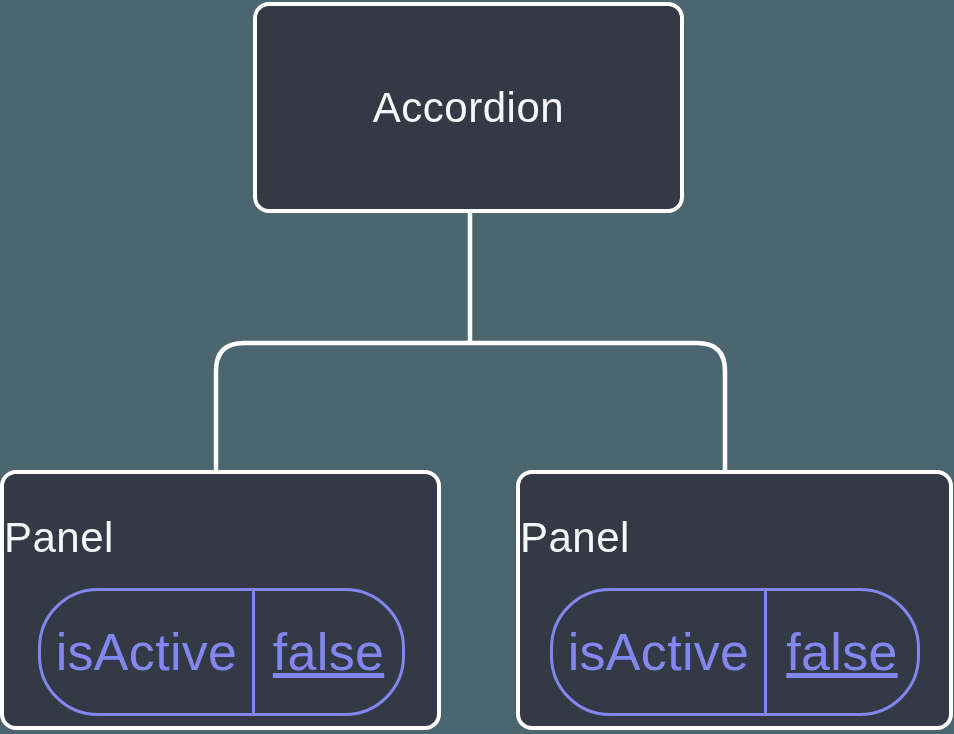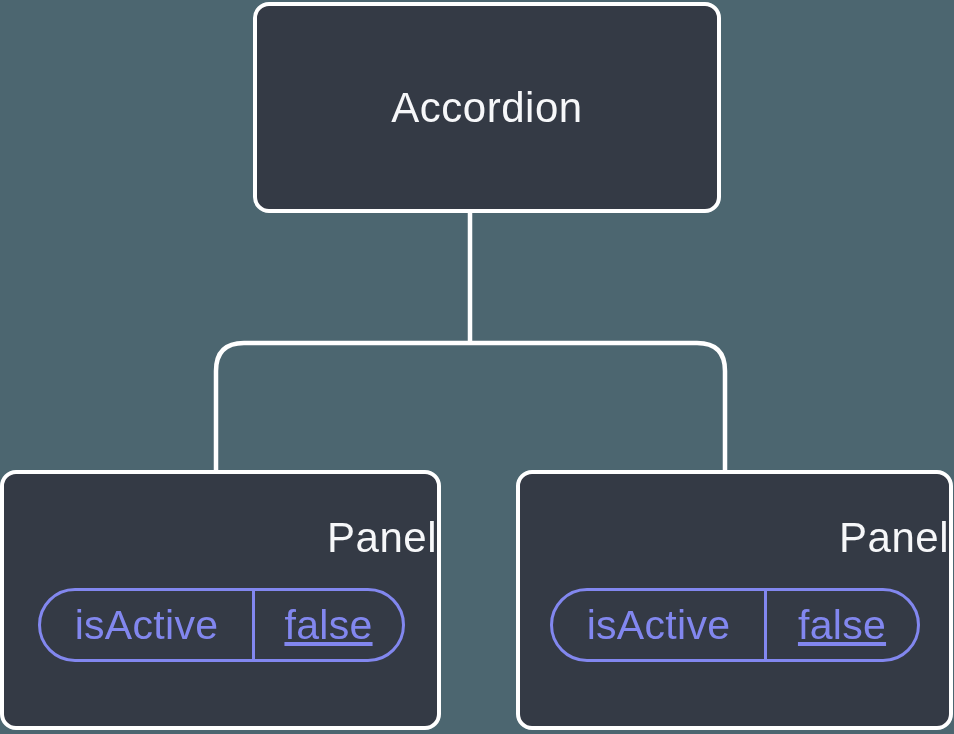--- a/index.html
+++ b/index.html
@@ -42,7 +42,7 @@
   }
   .node-root {
     left: 253px; top: 2px;
-    width: 468px; height: 211px;
+    width: 431px; height: 211px;
     display: flex;
     align-items: center;
     justify-content: center;

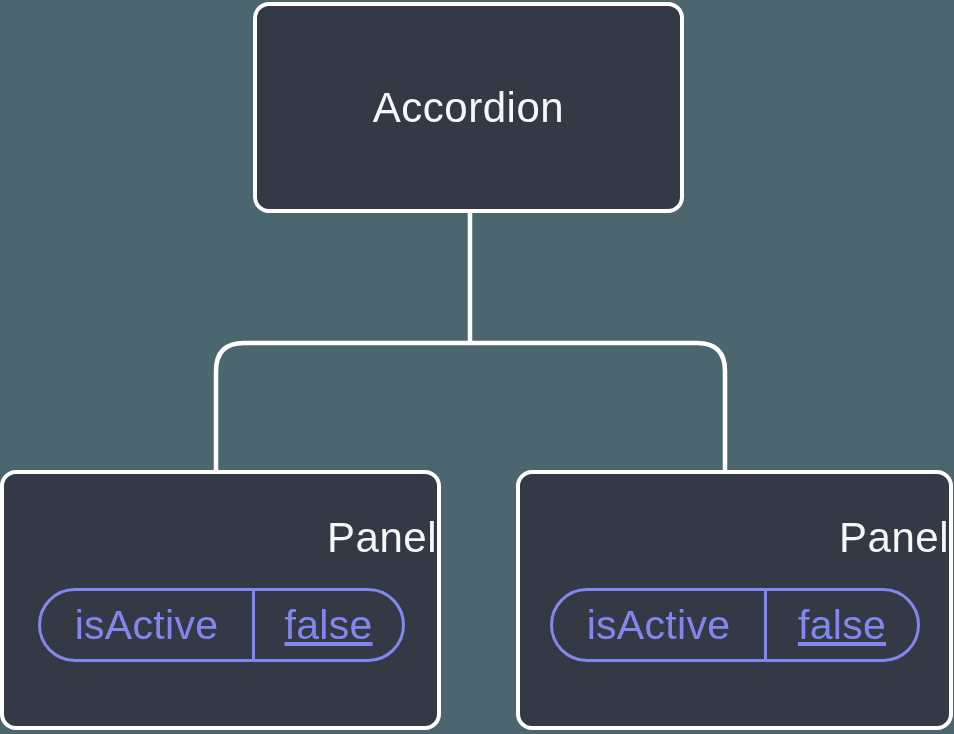--- a/index.html
+++ b/index.html
@@ -64,7 +64,7 @@
     position: absolute;
     left: 0; top: 40px;
     width: 100%;
-    text-align: right;
+    text-align: left;
     font-size: 42px;
     font-weight: 500;
     letter-spacing: 0.5px;

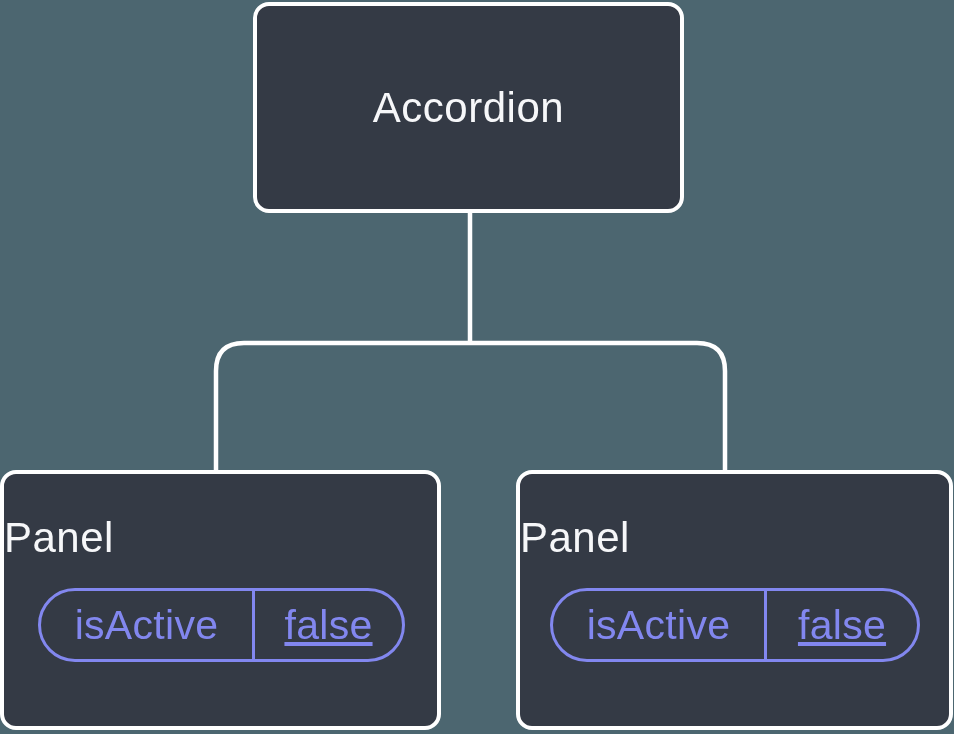--- a/index.html
+++ b/index.html
@@ -74,13 +74,13 @@
   .state-pill {
     position: absolute;
     top: 114px;
-    height: 74px;
+    height: 128px;
     border: 3px solid var(--state-accent);
     border-radius: 60px;
     display: flex;
     align-items: stretch;
     color: var(--state-accent);
-    font-size: 41px;
+    font-size: 52px;
     letter-spacing: 0.3px;
   }
   .pill-left { left: 34px; width: 367px; }

